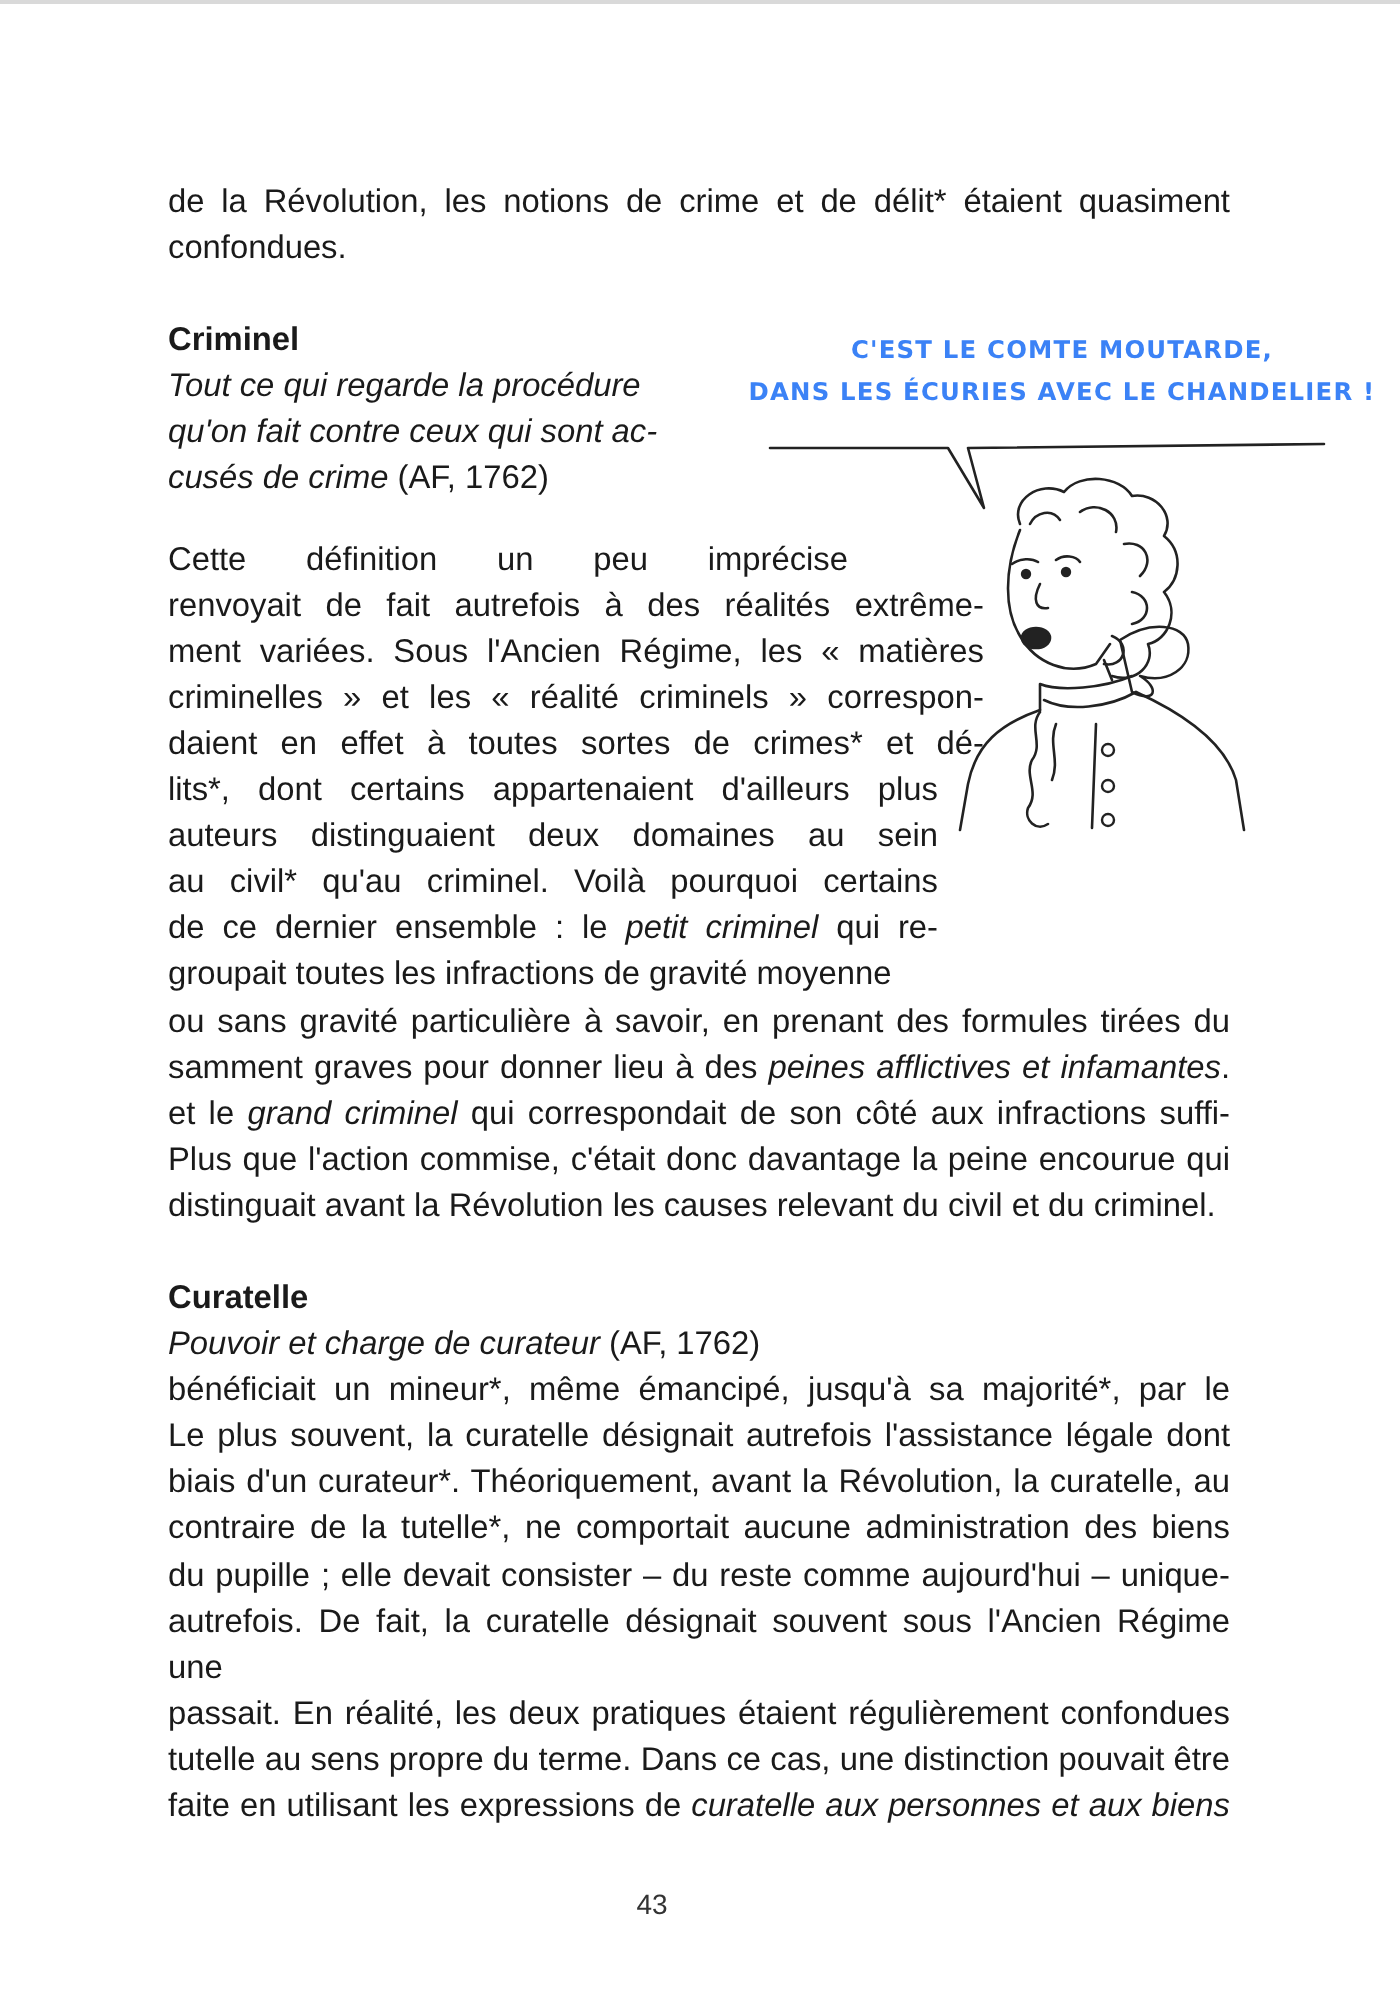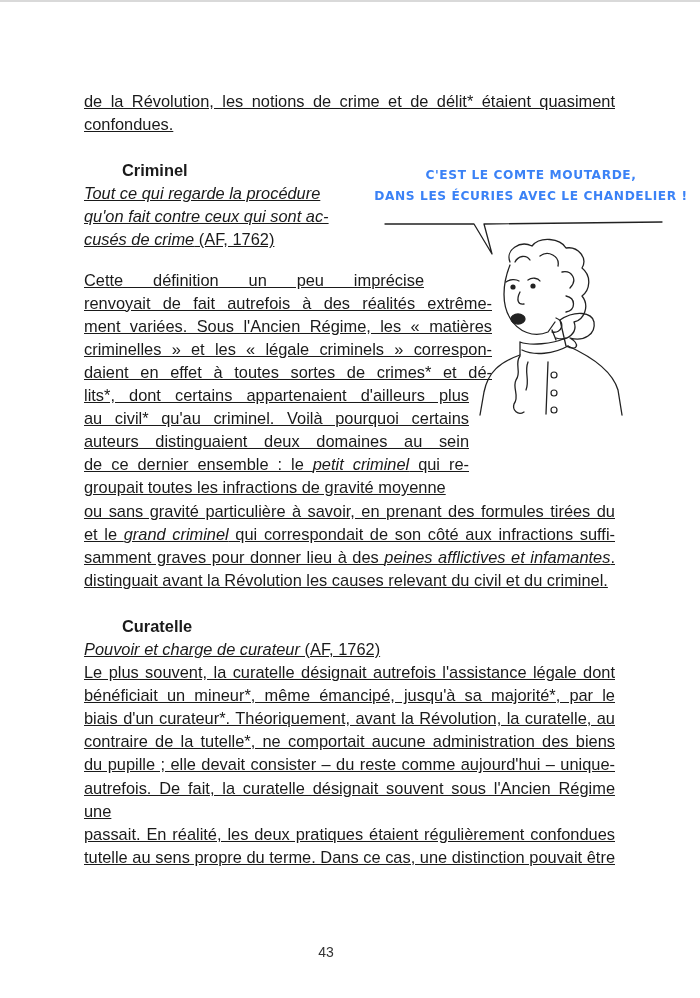--- a/index.html
+++ b/index.html
@@ -8,7 +8,7 @@
   .page { position: absolute; left: 84px; top: 90px; width: 531px;
           font-family: "Liberation Sans", sans-serif; font-size: 16.4px; line-height: 23.1px; color: #1a1a1a; }
   p { margin: 0; text-align: justify; }
-  .line { display: block; white-space: nowrap; text-decoration: underline; }
+  .line { display: block; white-space: nowrap; }
   .j { text-align: justify; text-align-last: justify; white-space: normal; }
   .heading { font-weight: bold; margin-top: 23px; margin-left: 38px; }
   .narrow { width: 340px; margin-top: 17px; }

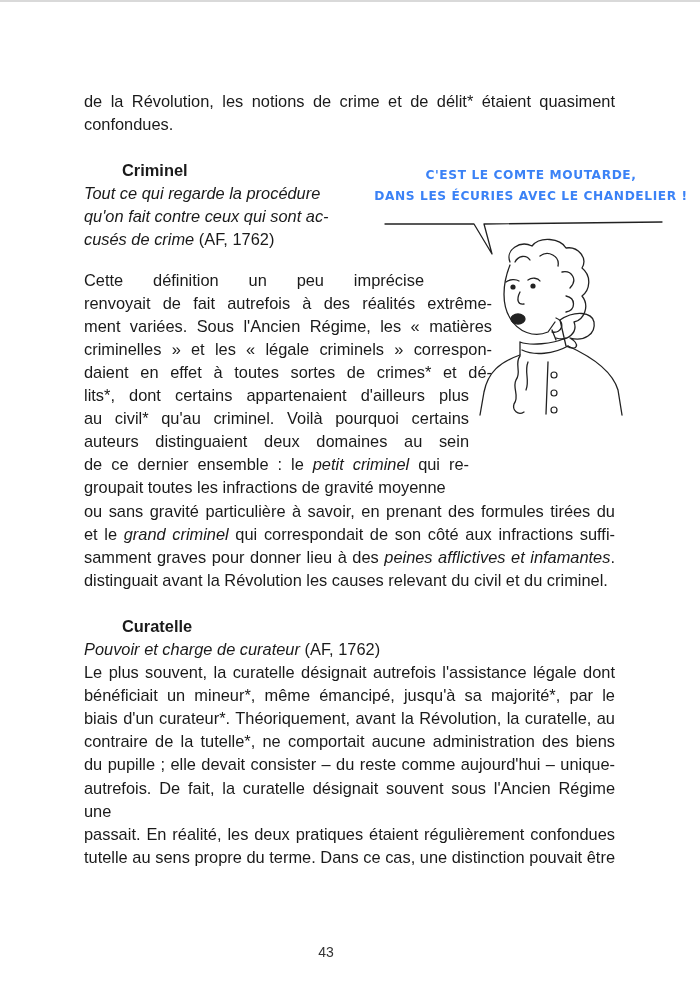--- a/index.html
+++ b/index.html
@@ -10,7 +10,7 @@
   p { margin: 0; text-align: justify; }
   .line { display: block; white-space: nowrap; }
   .j { text-align: justify; text-align-last: justify; white-space: normal; }
-  .heading { font-weight: bold; margin-top: 23px; margin-left: 38px; }
+  .heading { font-weight: bold; margin-top: 23px; }
   .narrow { width: 340px; margin-top: 17px; }
   .narrow2 { width: 408px; }
   i { font-style: italic; }

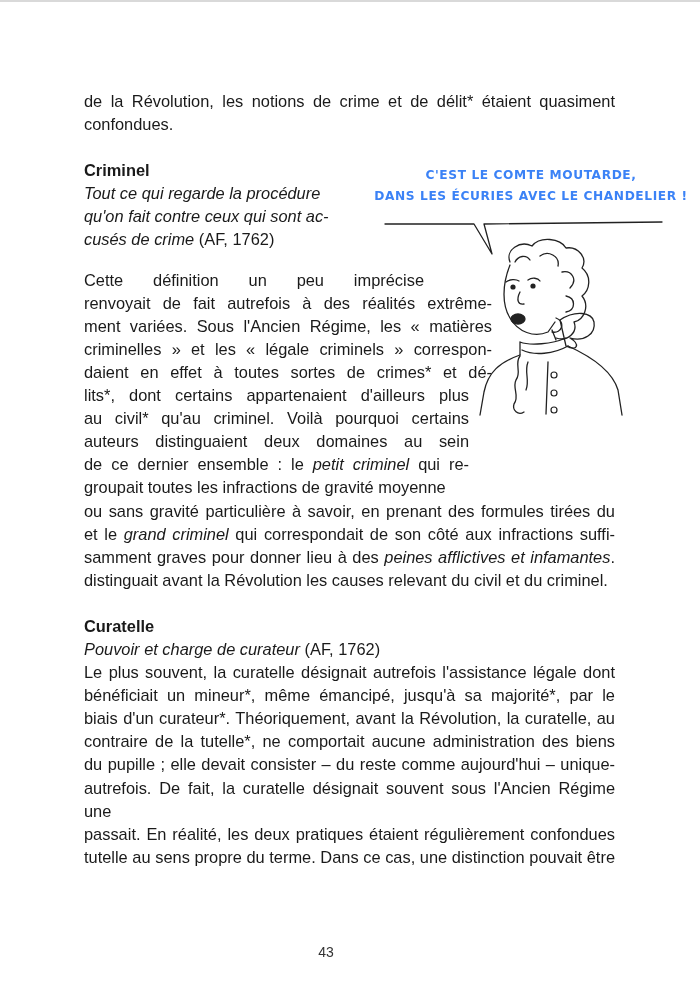--- a/index.html
+++ b/index.html
@@ -42,7 +42,7 @@
     <span class="line j narrow">Cette définition un peu imprécise</span>
     <span class="line j narrow2">renvoyait de fait autrefois à des réalités extrême-</span>
     <span class="line j narrow2">ment variées. Sous l'Ancien Régime, les « matières</span>
-    <span class="line j narrow2">criminelles » et les « légale criminels » correspon-</span>
+    <span class="line j narrow2">criminelles » et les « réalité criminels » correspon-</span>
     <span class="line j narrow2">daient en effet à toutes sortes de crimes* et dé-</span>
     <span class="line j narrow2" style="width:385px">lits*, dont certains appartenaient d'ailleurs plus</span>
     <span class="line j narrow2" style="width:385px">au civil* qu'au criminel. Voilà pourquoi certains</span>

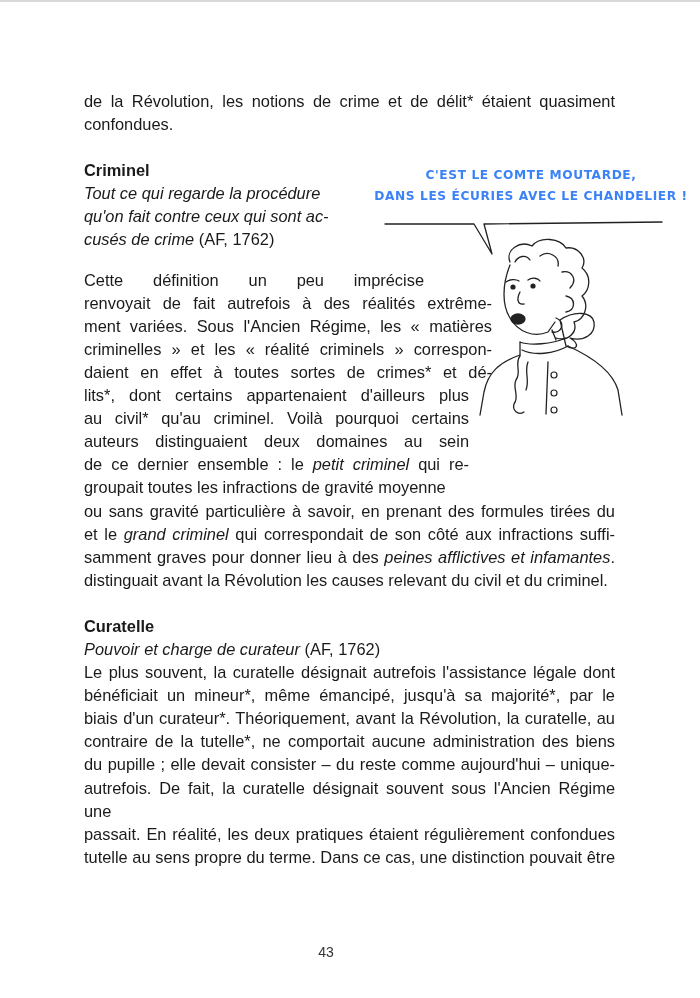--- a/index.html
+++ b/index.html
@@ -45,8 +45,8 @@
     <span class="line j narrow2">criminelles » et les « réalité criminels » correspon-</span>
     <span class="line j narrow2">daient en effet à toutes sortes de crimes* et dé-</span>
     <span class="line j narrow2" style="width:385px">lits*, dont certains appartenaient d'ailleurs plus</span>
+    <span class="line j narrow2" style="width:385px">auteurs distinguaient deux domaines au sein</span>
     <span class="line j narrow2" style="width:385px">au civil* qu'au criminel. Voilà pourquoi certains</span>
-    <span class="line j narrow2" style="width:385px">auteurs distinguaient deux domaines au sein</span>
     <span class="line j narrow2" style="width:385px"><span>de ce dernier ensemble : le </span><i>petit criminel</i><span> qui re-</span></span>
     <span class="line">groupait toutes les infractions de gravité moyenne</span>
     <span class="line j">ou sans gravité particulière à savoir, en prenant des formules tirées du</span>

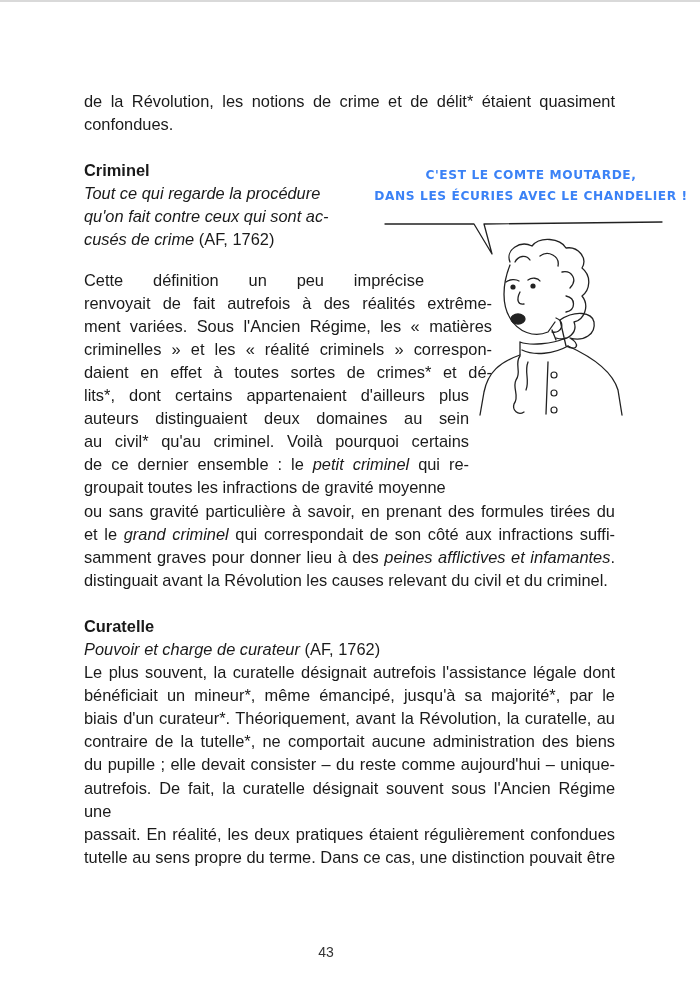--- a/index.html
+++ b/index.html
@@ -50,8 +50,8 @@
     <span class="line j narrow2" style="width:385px"><span>de ce dernier ensemble : le </span><i>petit criminel</i><span> qui re-</span></span>
     <span class="line">groupait toutes les infractions de gravité moyenne</span>
     <span class="line j">ou sans gravité particulière à savoir, en prenant des formules tirées du</span>
+    <span class="line j"><span>samment graves pour donner lieu à des </span><i>peines afflictives et infamantes</i><span>.</span></span>
     <span class="line j"><span>et le </span><i>grand criminel</i><span> qui correspondait de son côté aux infractions suffi-</span></span>
-    <span class="line j"><span>samment graves pour donner lieu à des </span><i>peines afflictives et infamantes</i><span>.</span></span>
     <span class="line">distinguait avant la Révolution les causes relevant du civil et du criminel.</span>
   </div>
 

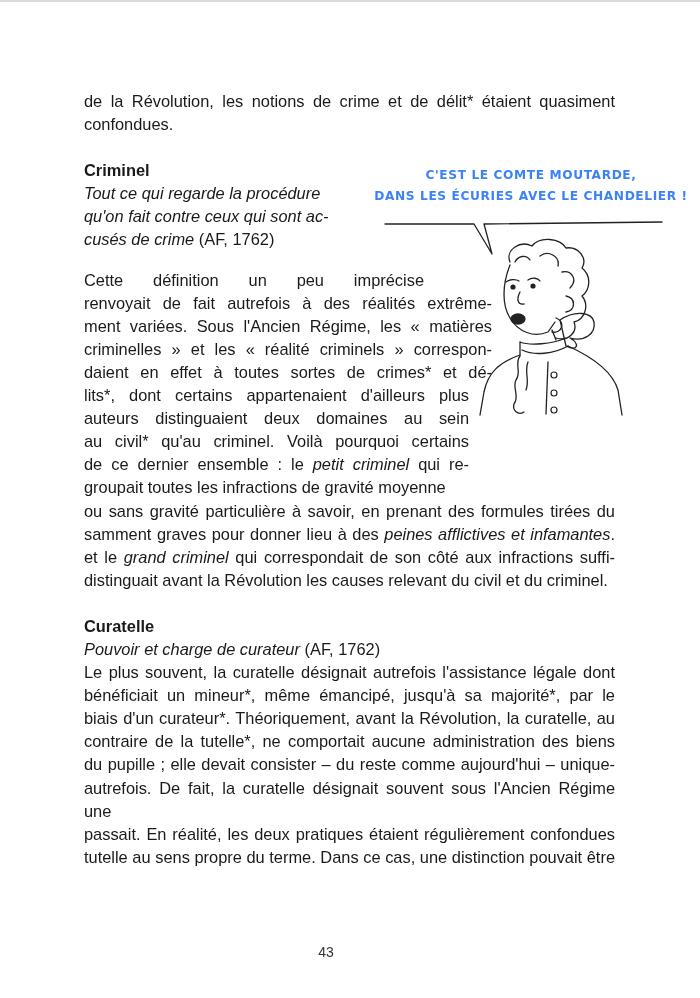--- a/index.html
+++ b/index.html
@@ -52,6 +52,7 @@
     <span class="line j">ou sans gravité particulière à savoir, en prenant des formules tirées du</span>
     <span class="line j"><span>samment graves pour donner lieu à des </span><i>peines afflictives et infamantes</i><span>.</span></span>
     <span class="line j"><span>et le </span><i>grand criminel</i><span> qui correspondait de son côté aux infractions suffi-</span></span>
+    <span class="line j">Plus que l'action commise, c'était donc davantage la peine encourue qui</span>
     <span class="line">distinguait avant la Révolution les causes relevant du civil et du criminel.</span>
   </div>
 

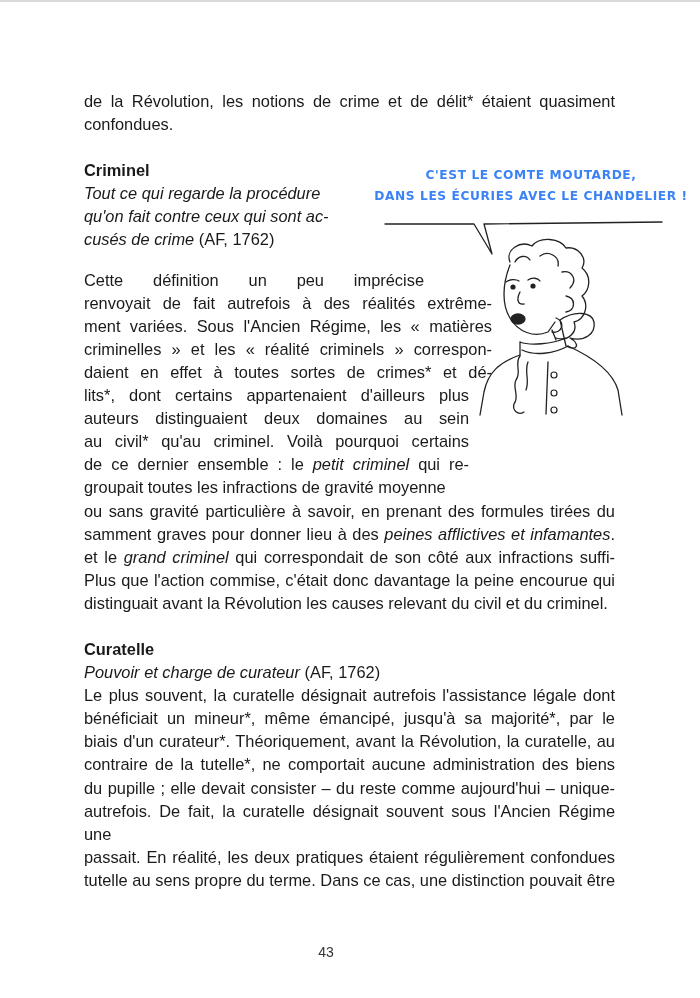--- a/index.html
+++ b/index.html
@@ -61,8 +61,8 @@
     <span class="line"><i>Pouvoir et charge de curateur</i><span> (AF, 1762)</span></span>
   </div>
   <div>
+    <span class="line j">bénéficiait un mineur*, même émancipé, jusqu'à sa majorité*, par le</span>
     <span class="line j">Le plus souvent, la curatelle désignait autrefois l'assistance légale dont</span>
-    <span class="line j">bénéficiait un mineur*, même émancipé, jusqu'à sa majorité*, par le</span>
     <span class="line j">biais d'un curateur*. Théoriquement, avant la Révolution, la curatelle, au</span>
     <span class="line j">contraire de la tutelle*, ne comportait aucune administration des biens</span>
     <span class="line j">du pupille ; elle devait consister – du reste comme aujourd'hui – unique-</span>

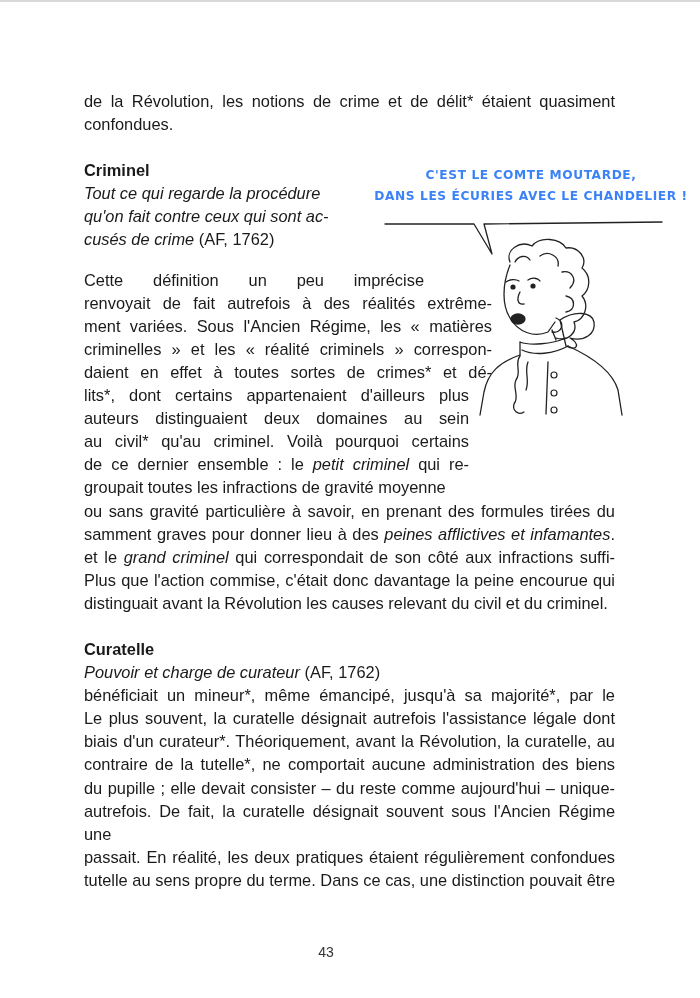--- a/index.html
+++ b/index.html
@@ -69,6 +69,7 @@
     <span class="line j">autrefois. De fait, la curatelle désignait souvent sous l'Ancien Régime une</span>
     <span class="line j">passait. En réalité, les deux pratiques étaient régulièrement confondues</span>
     <span class="line j">tutelle au sens propre du terme. Dans ce cas, une distinction pouvait être</span>
+    <span class="line j"><span>faite en utilisant les expressions de </span><i>curatelle aux personnes et aux biens</i></span>
   </div>
 </div>
 

